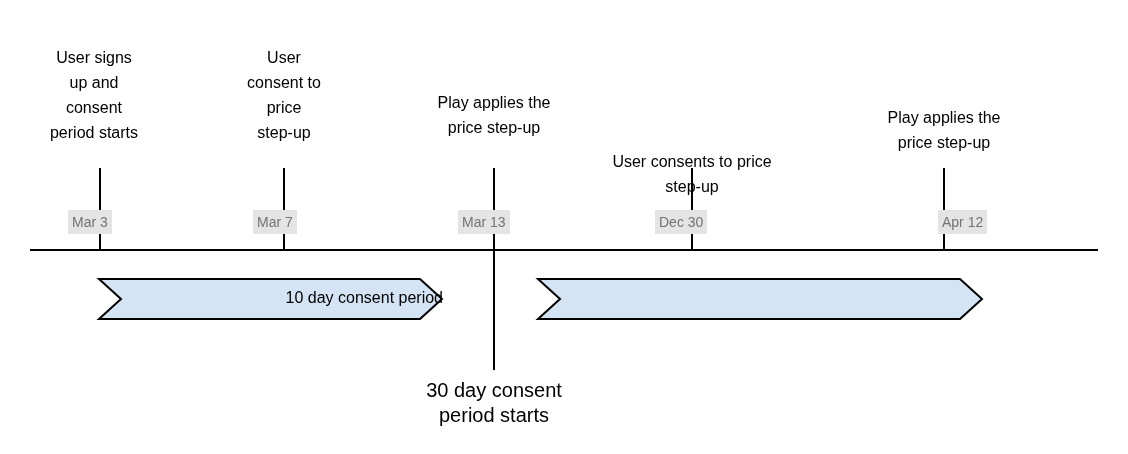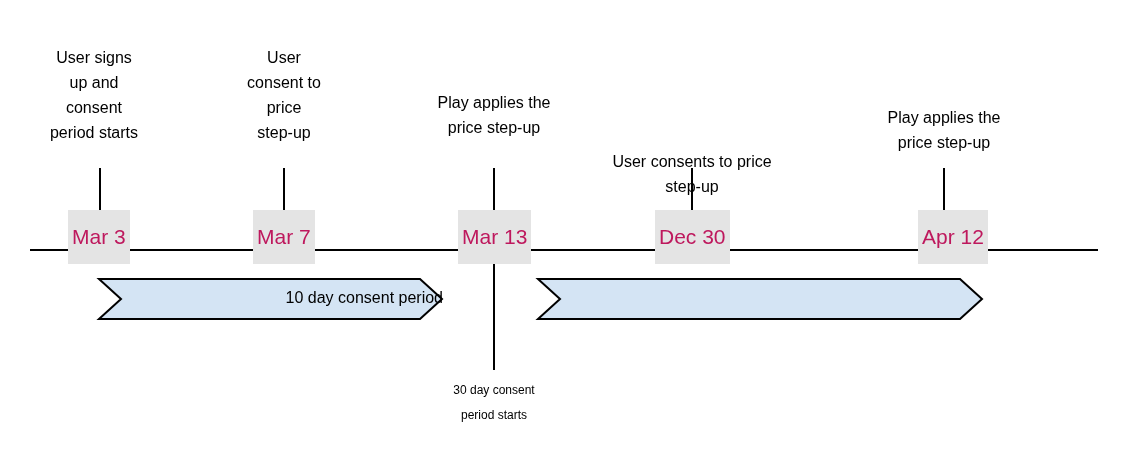--- a/index.html
+++ b/index.html
@@ -45,11 +45,11 @@
   
   .date-chip {
     position: absolute;
-    font-size: 21px;
+    font-size: 14px;
     line-height: 20px;
     background: #e4e4e4;
-    color: #be185d;
-    padding: 17px 4px;
+    color: #737373;
+    padding: 2px 4px;
     white-space: nowrap;
   }
   .banner-svg {

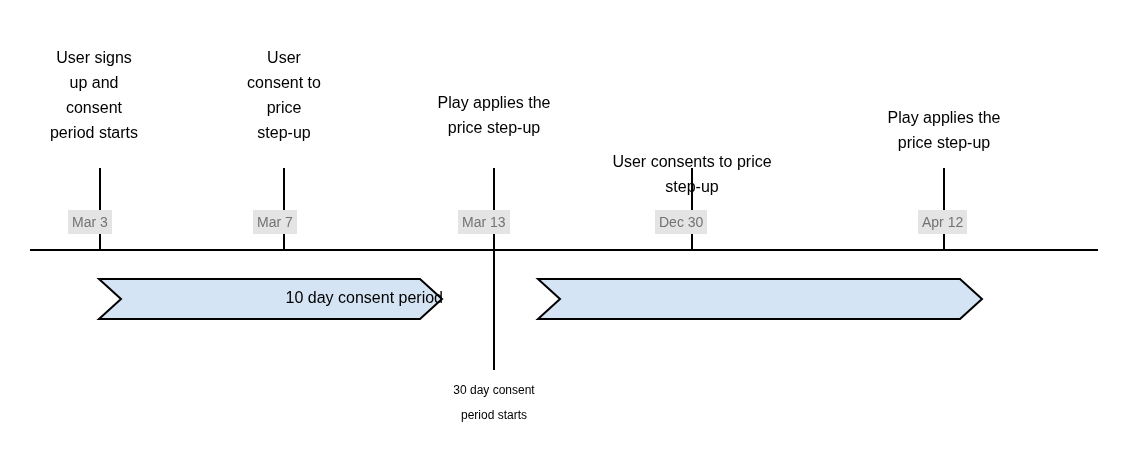--- a/index.html
+++ b/index.html
@@ -109,7 +109,7 @@
   <div class="event-label" style="left:854px; top:105px; width:180px;">Play applies the
 price step-up</div>
   <div class="tick" style="left:943px; top:168px; height:82px;"></div>
-  <div class="date-chip" style="left:918px; top:210px;">Apr 12</div>
+  <div class="date-chip" style="left:938px; top:210px;">Apr 12</div>
 
   <svg class="banner-svg" style="left:98px; top:278px;" width="345" height="42" viewBox="0 0 345 42">
     <polygon points="1,1 322,1 344,21 322,41 1,41 23,21" fill="#d4e4f4" stroke="#000000" stroke-width="2"></polygon>

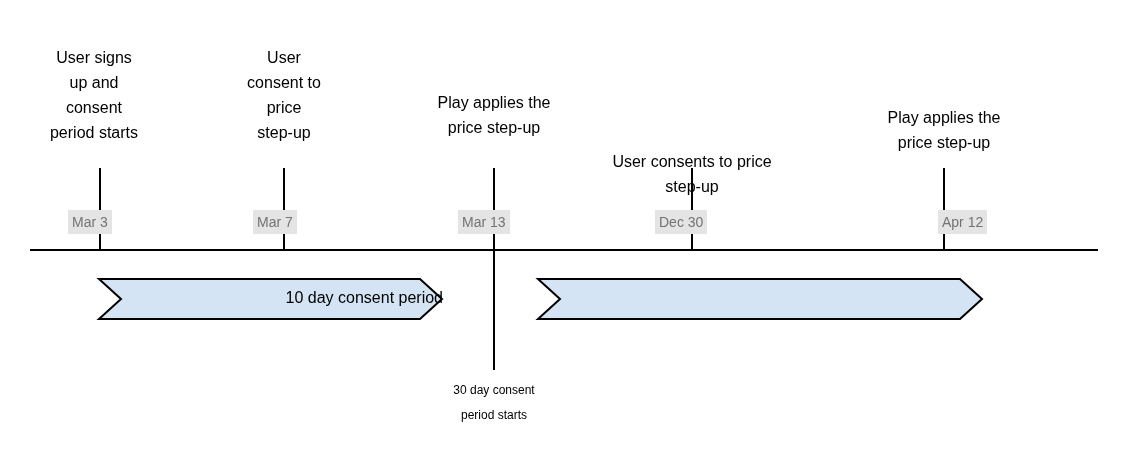--- a/index.html
+++ b/index.html
@@ -68,7 +68,7 @@
   
   .callout-label {
     position: absolute;
-    font-size: 12px;
+    font-size: 20px;
     line-height: 25px;
     text-align: center;
     color: #000000;

